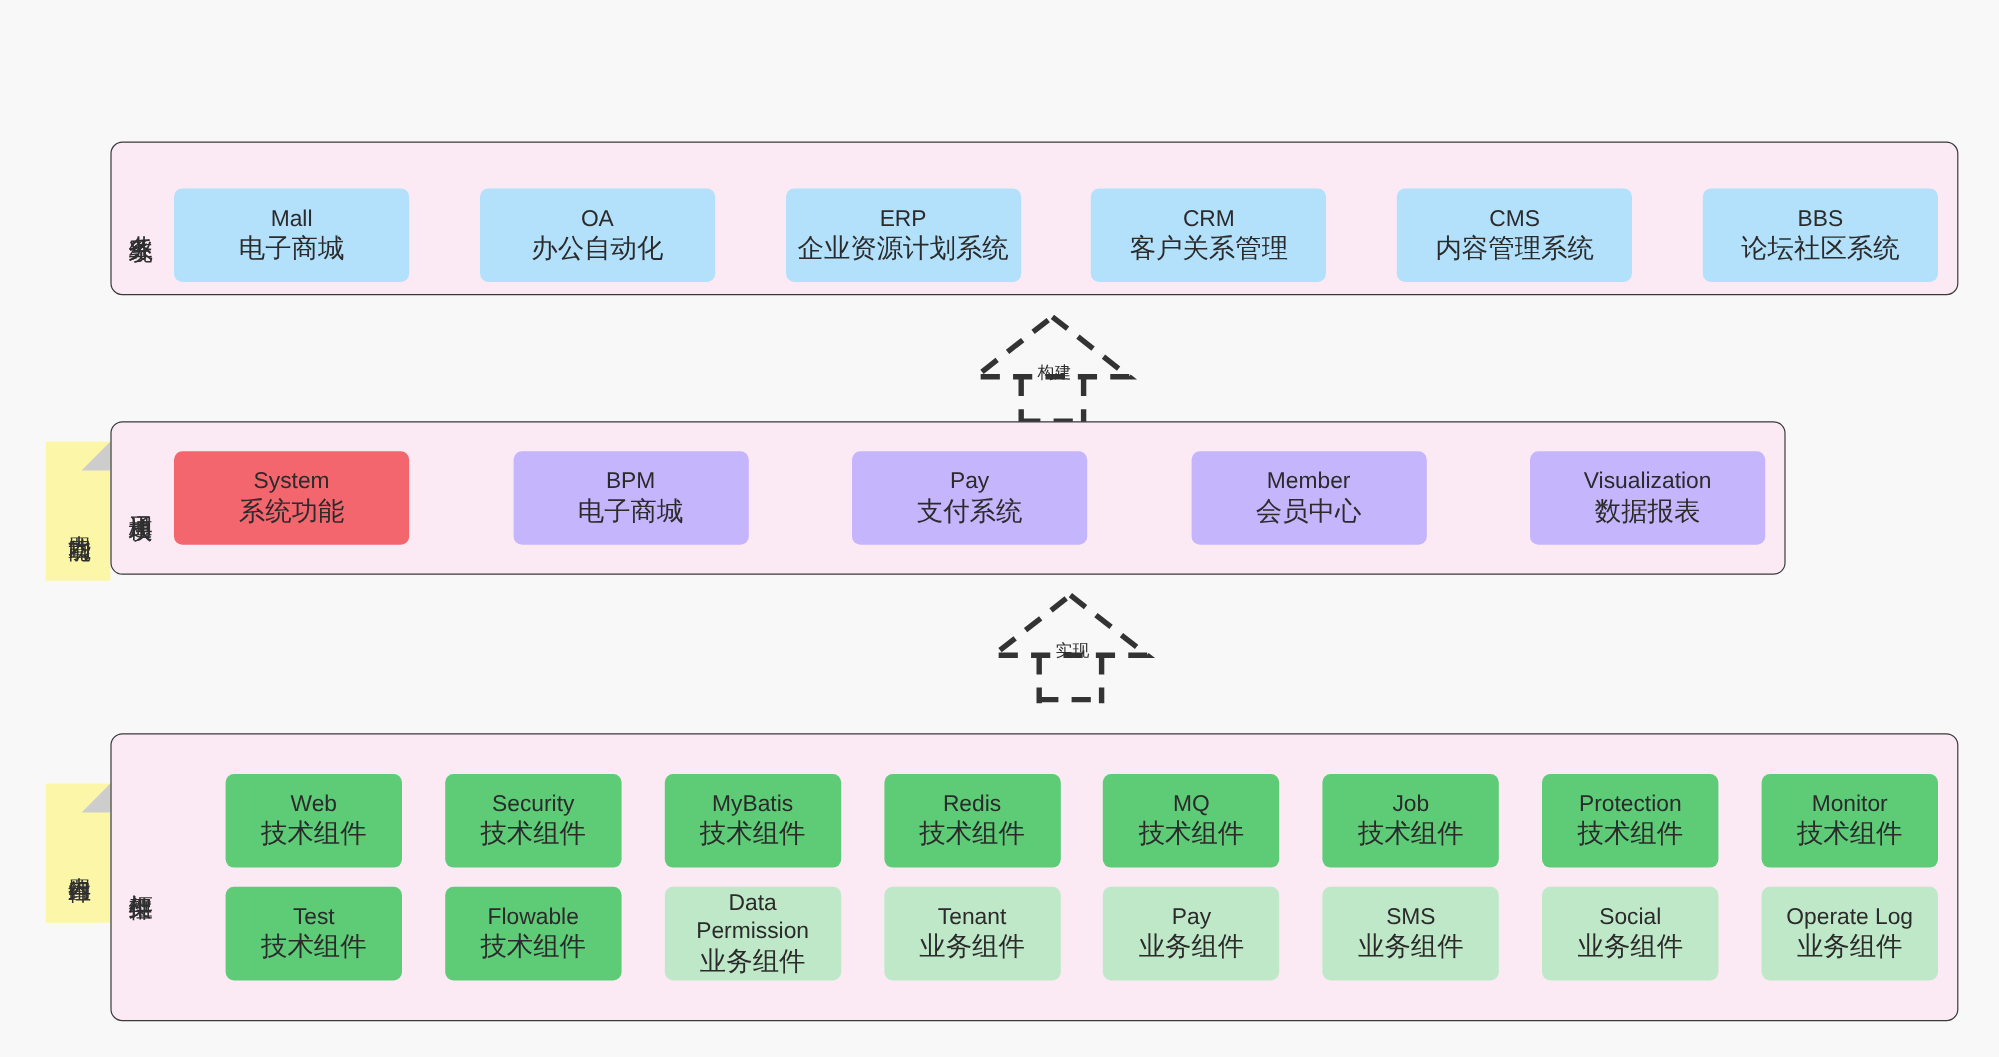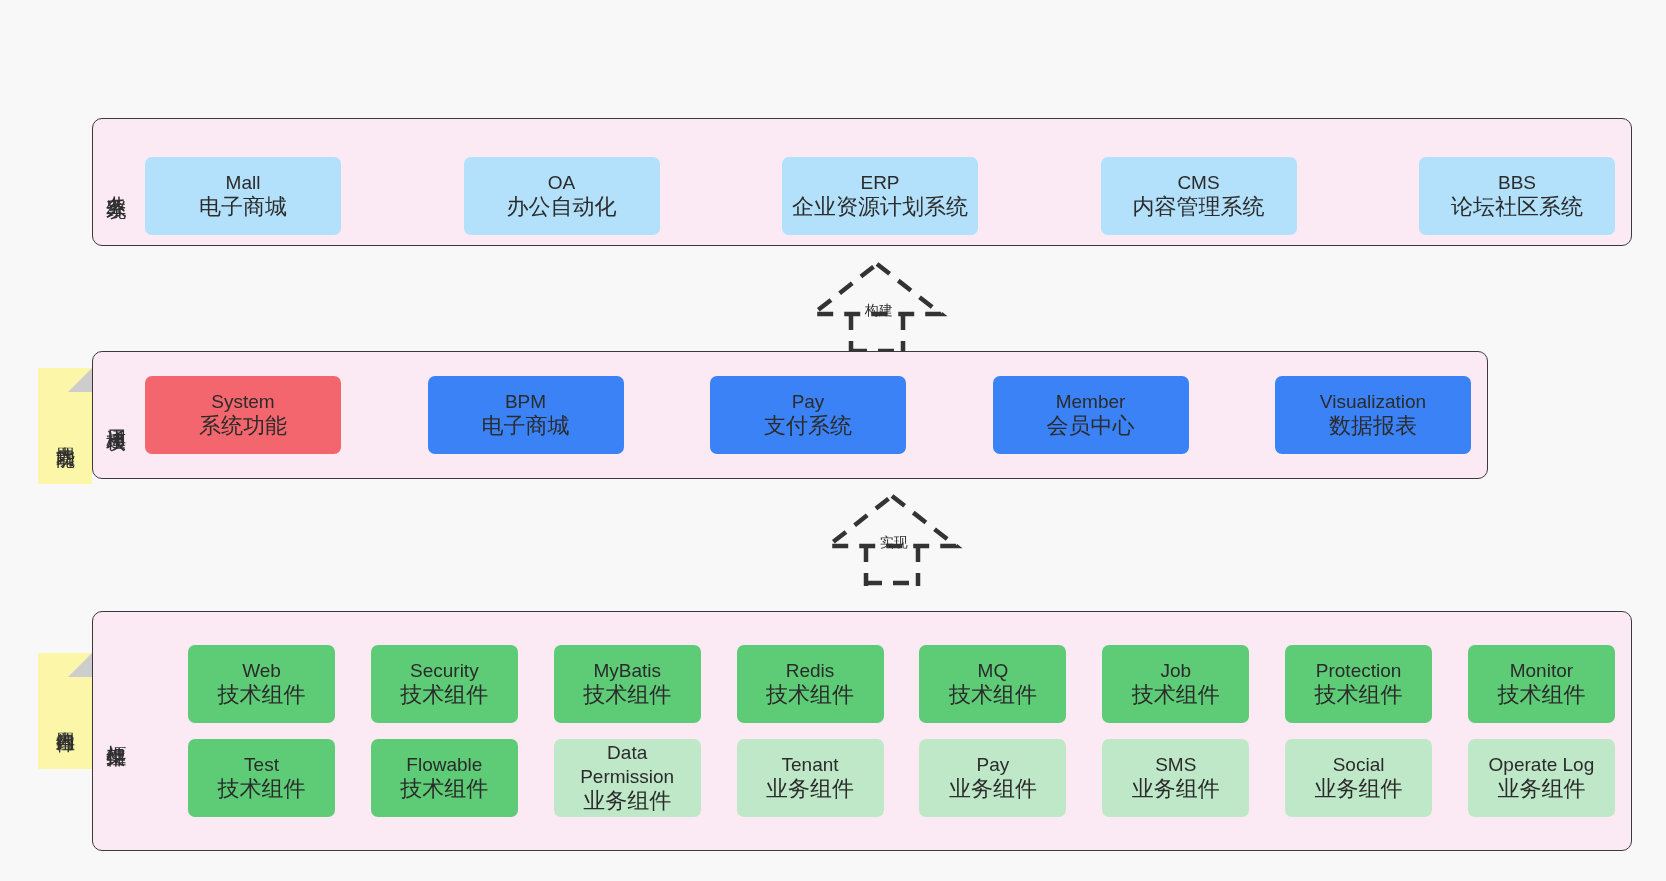--- a/index.html
+++ b/index.html
@@ -149,6 +149,10 @@
           <span class="cn">企业资源计划系统</span>
         </div>
         <div class="card blue">
+          <span class="en">CRM</span>
+          <span class="cn">客户关系管理</span>
+        </div>
+        <div class="card blue">
           <span class="en">CMS</span>
           <span class="cn">内容管理系统</span>
         </div>

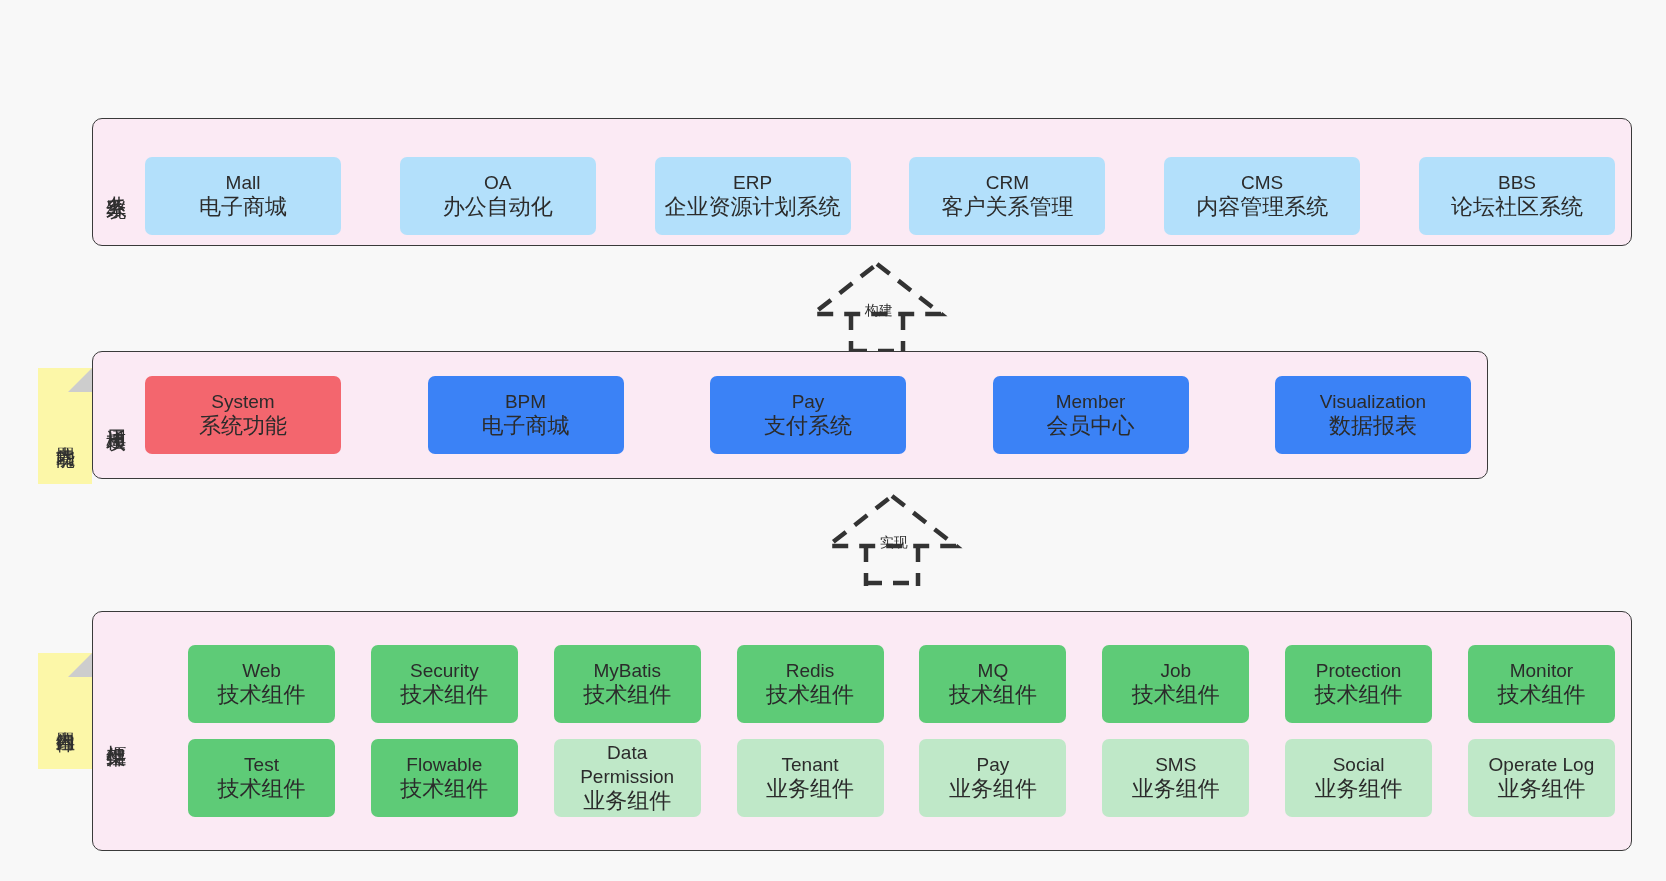--- a/index.html
+++ b/index.html
@@ -72,7 +72,7 @@
 
   .card.blue   { background: #b3e0fb; margin-top: 28px; }
   .card.red    { background: #f3666e; }
-  .card.pink   { background: #3b82f6; }
+  .card.pink   { background: #c4b5fd; }
   .card.green  { background: #5ecb77; }
   .card.mint   { background: #bfe8c8; }
 

